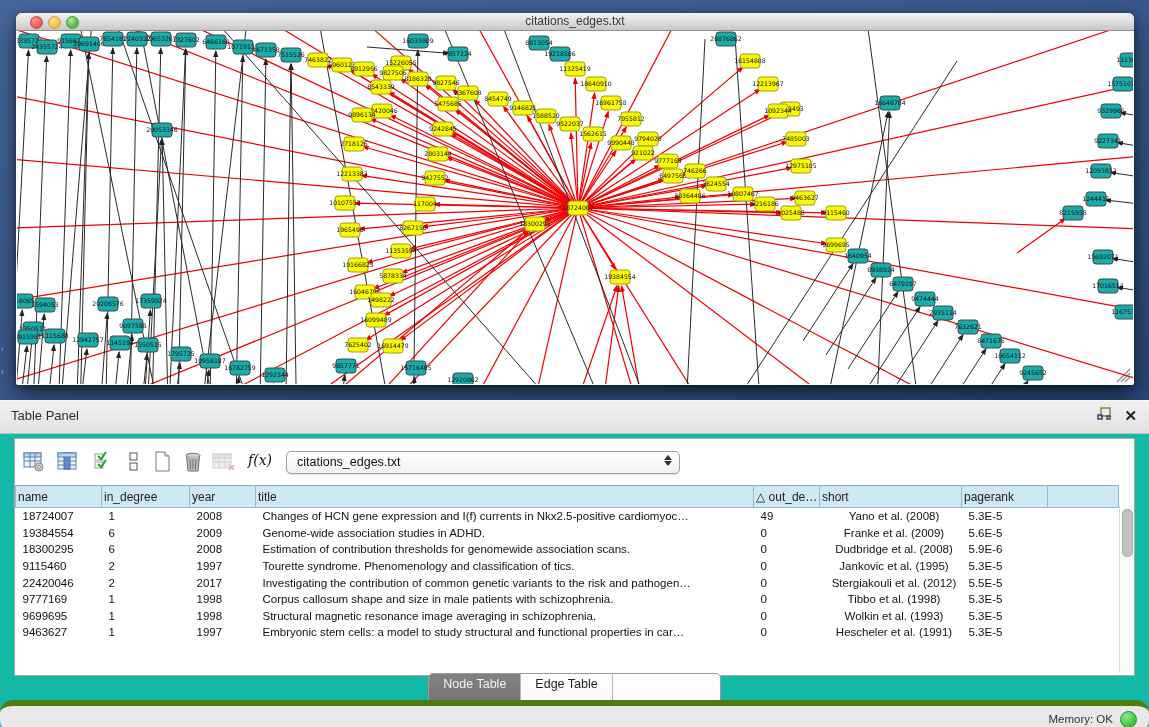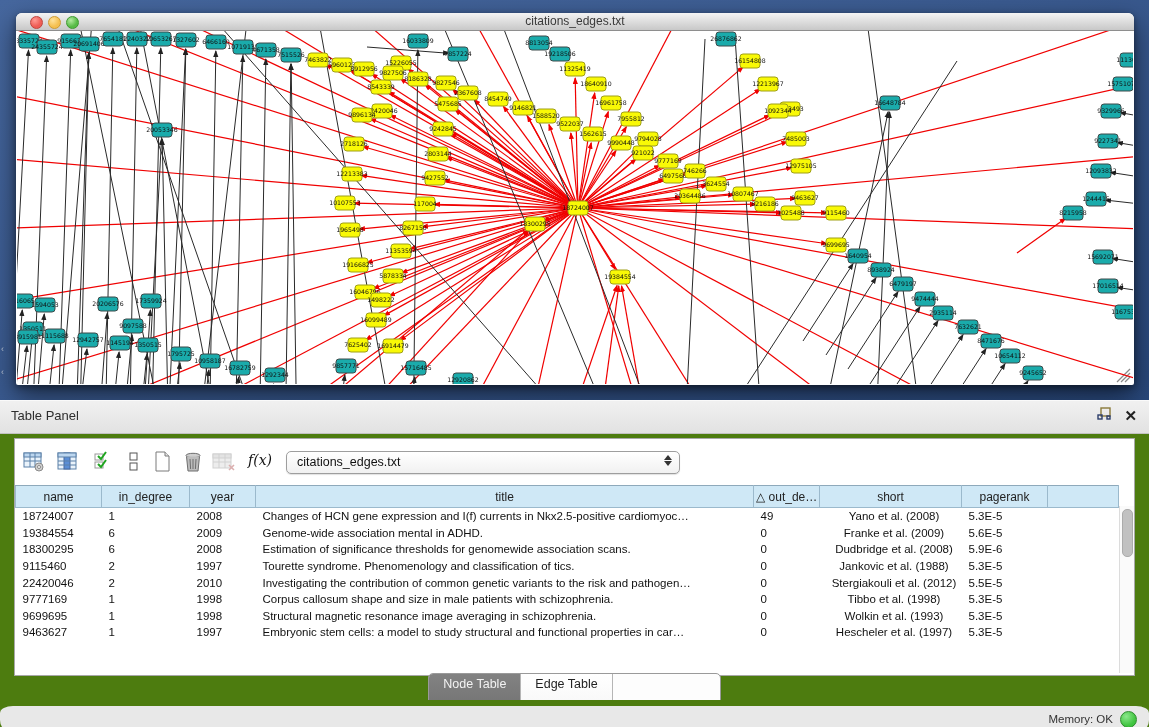--- a/index.html
+++ b/index.html
@@ -32,7 +32,7 @@
   text.nl{font-family:"DejaVu Sans",sans-serif;font-size:6.2px;fill:#101010;text-anchor:middle;}
 
   
-  .south{position:absolute;left:0;top:400px;width:1149px;height:327px;background:#4d7c0f;}
+  .south{position:absolute;left:0;top:400px;width:1149px;height:327px;background:#14b8a6;}
   .panel-header{position:absolute;left:0;top:0;width:1149px;height:33px;
                 background:linear-gradient(#f1f1f1,#e2e2e2);border-bottom:1px solid #c2c2c2;box-shadow:inset 0 1px 0 #fafafa;}
   .panel-header .ptitle{position:absolute;left:11px;top:8px;font-size:13px;color:#2e2e2e;}

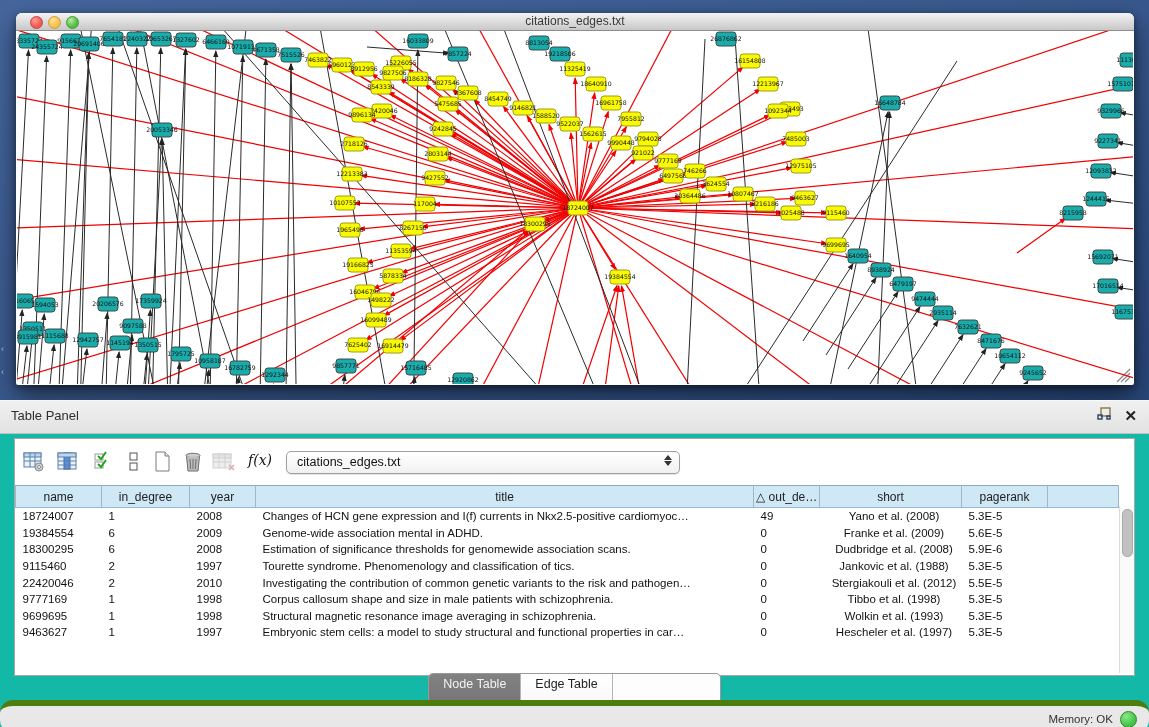--- a/index.html
+++ b/index.html
@@ -55,7 +55,7 @@
 
   table.grid{position:absolute;left:0;top:46px;border-collapse:collapse;table-layout:fixed;width:1104px;}
   table.grid th{height:21px;background:#cfe8f6;border:1px solid #9bb9cc;border-top:1px solid #8ea9bb;
-                font-size:12px;font-weight:normal;color:#222;text-align:center;overflow:hidden;white-space:nowrap;padding:0 2px;}
+                font-size:12px;font-weight:normal;color:#222;text-align:left;overflow:hidden;white-space:nowrap;padding:0 2px;}
   table.grid td{height:16.6px;font-size:11.5px;color:#111;white-space:nowrap;overflow:hidden;padding:0 0 0 7px;}
   td.c5{text-align:center;padding:0 2px;}
   .scrollbar{position:absolute;right:0;top:67px;width:14px;height:167px;background:#fafafa;border-left:1px solid #dcdcdc;}

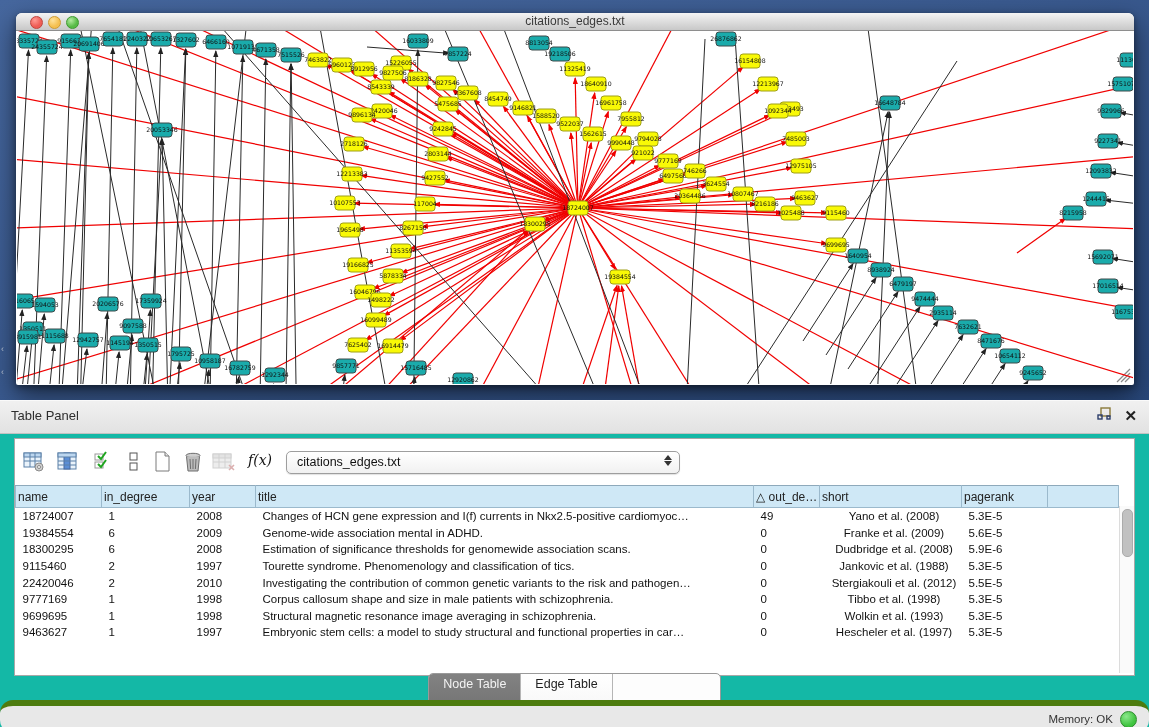--- a/index.html
+++ b/index.html
@@ -863,7 +863,7 @@
             <td class="c0">19384554</td>
             <td class="c1">6</td>
             <td class="c2">2009</td>
-            <td class="c3">Genome-wide association mental in ADHD.</td>
+            <td class="c3">Genome-wide association studies in ADHD.</td>
             <td class="c4">0</td>
             <td class="c5">Franke et al. (2009)</td>
             <td class="c6">5.6E-5</td>

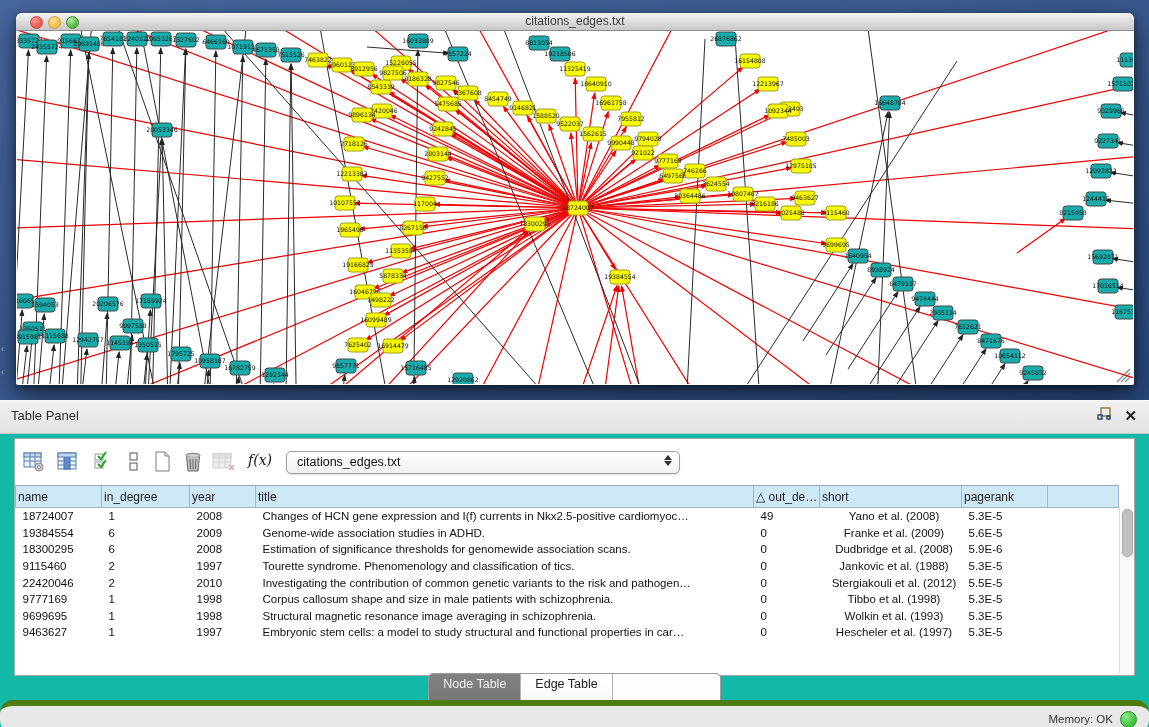--- a/index.html
+++ b/index.html
@@ -873,7 +873,7 @@
             <td class="c0">18300295</td>
             <td class="c1">6</td>
             <td class="c2">2008</td>
-            <td class="c3">Estimation of significance thresholds for genomewide association scans.</td>
+            <td class="c3">Estimation of contribution thresholds for genomewide association scans.</td>
             <td class="c4">0</td>
             <td class="c5">Dudbridge et al. (2008)</td>
             <td class="c6">5.9E-6</td>

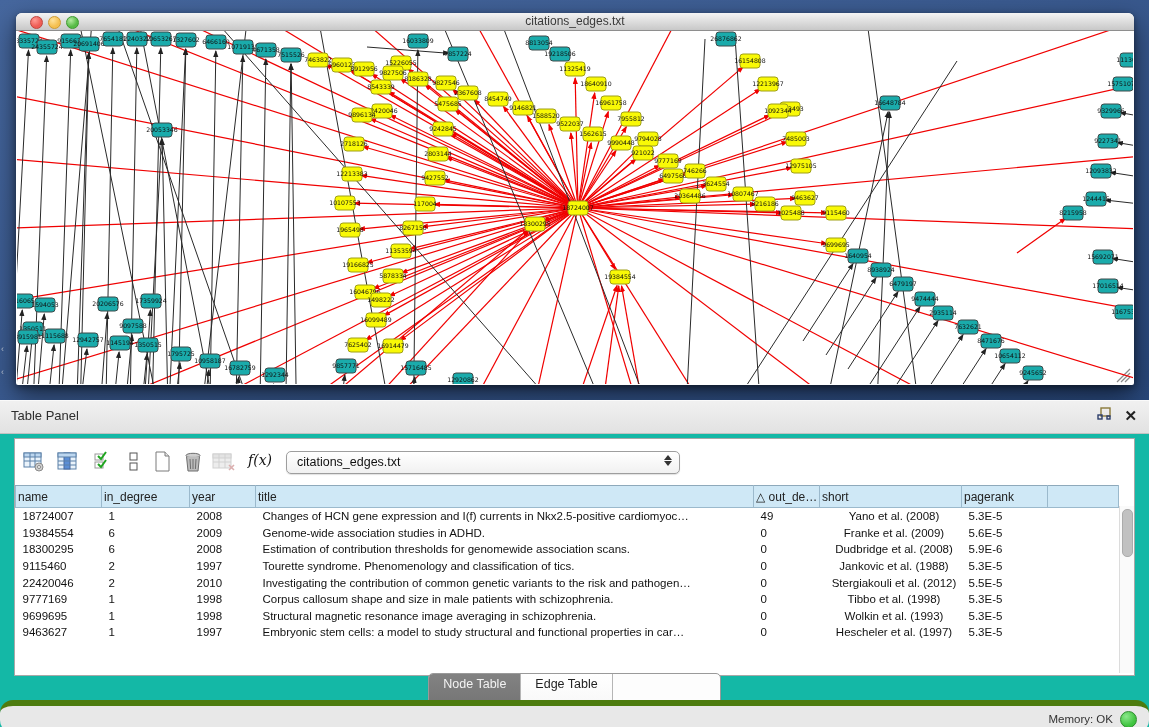--- a/index.html
+++ b/index.html
@@ -885,7 +885,7 @@
             <td class="c2">1997</td>
             <td class="c3">Tourette syndrome. Phenomenology and classification of tics.</td>
             <td class="c4">0</td>
-            <td class="c5">Jankovic et al. (1988)</td>
+            <td class="c5">Jankovic et al. (1995)</td>
             <td class="c6">5.3E-5</td>
             <td></td>
           </tr>

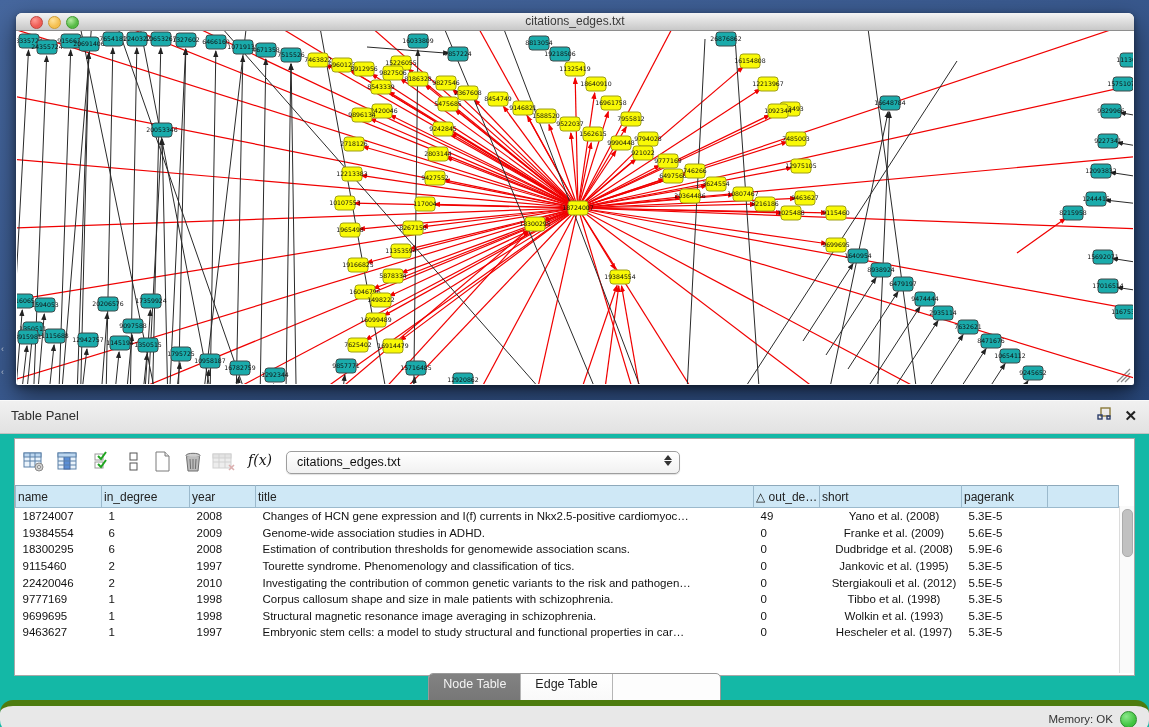--- a/index.html
+++ b/index.html
@@ -892,7 +892,7 @@
           <tr>
             <td class="c0">22420046</td>
             <td class="c1">2</td>
-            <td class="c2">2010</td>
+            <td class="c2">2017</td>
             <td class="c3">Investigating the contribution of common genetic variants to the risk and pathogen…</td>
             <td class="c4">0</td>
             <td class="c5">Stergiakouli et al. (2012)</td>

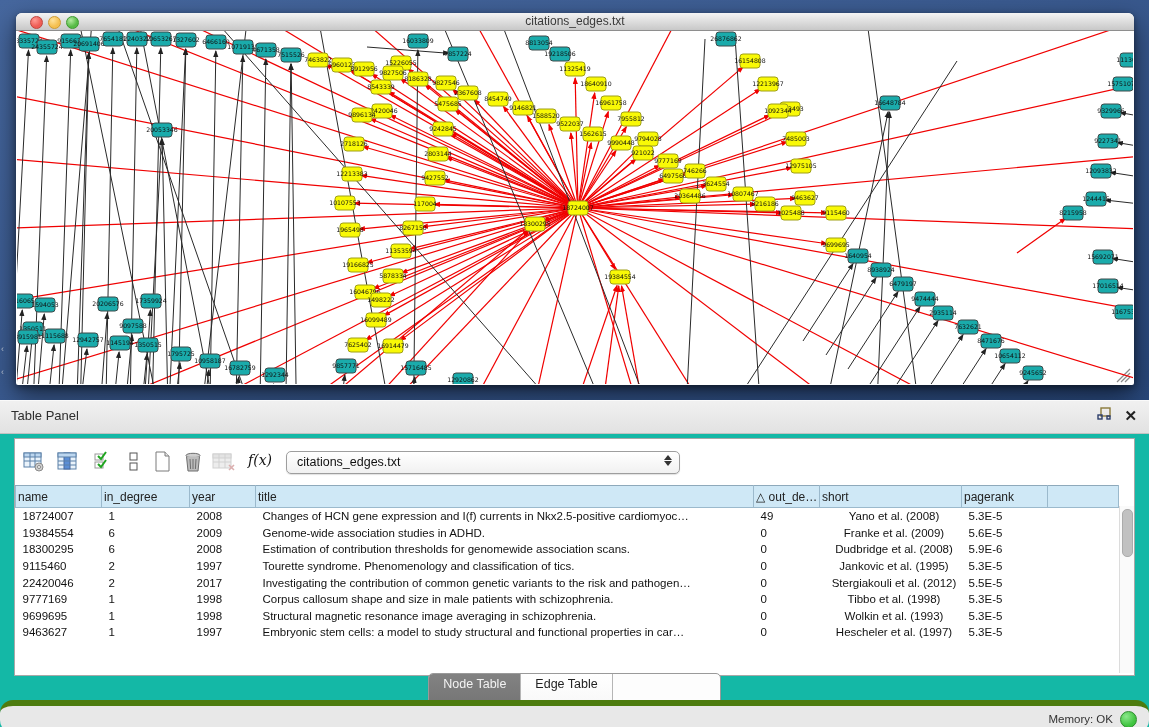--- a/index.html
+++ b/index.html
@@ -925,7 +925,7 @@
             <td class="c2">1997</td>
             <td class="c3">Embryonic stem cells: a model to study structural and functional properties in car…</td>
             <td class="c4">0</td>
-            <td class="c5">Hescheler et al. (1997)</td>
+            <td class="c5">Hescheler et al. (1991)</td>
             <td class="c6">5.3E-5</td>
             <td></td>
           </tr>

